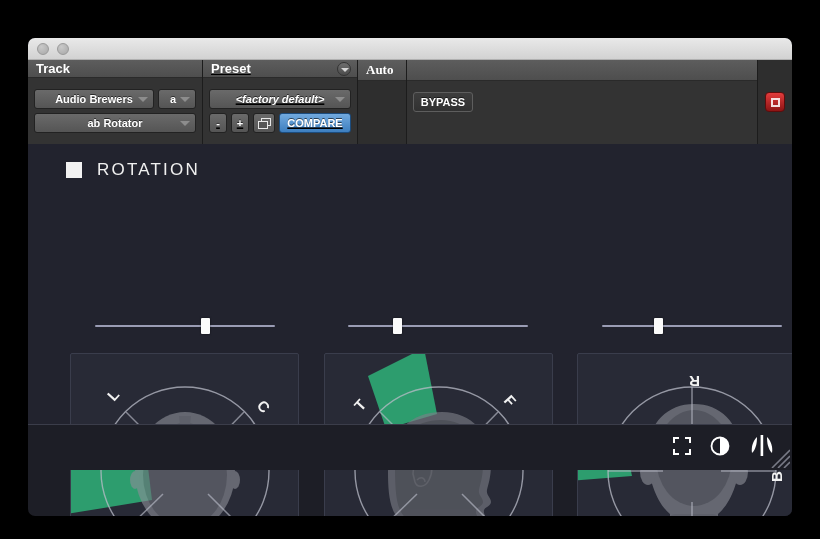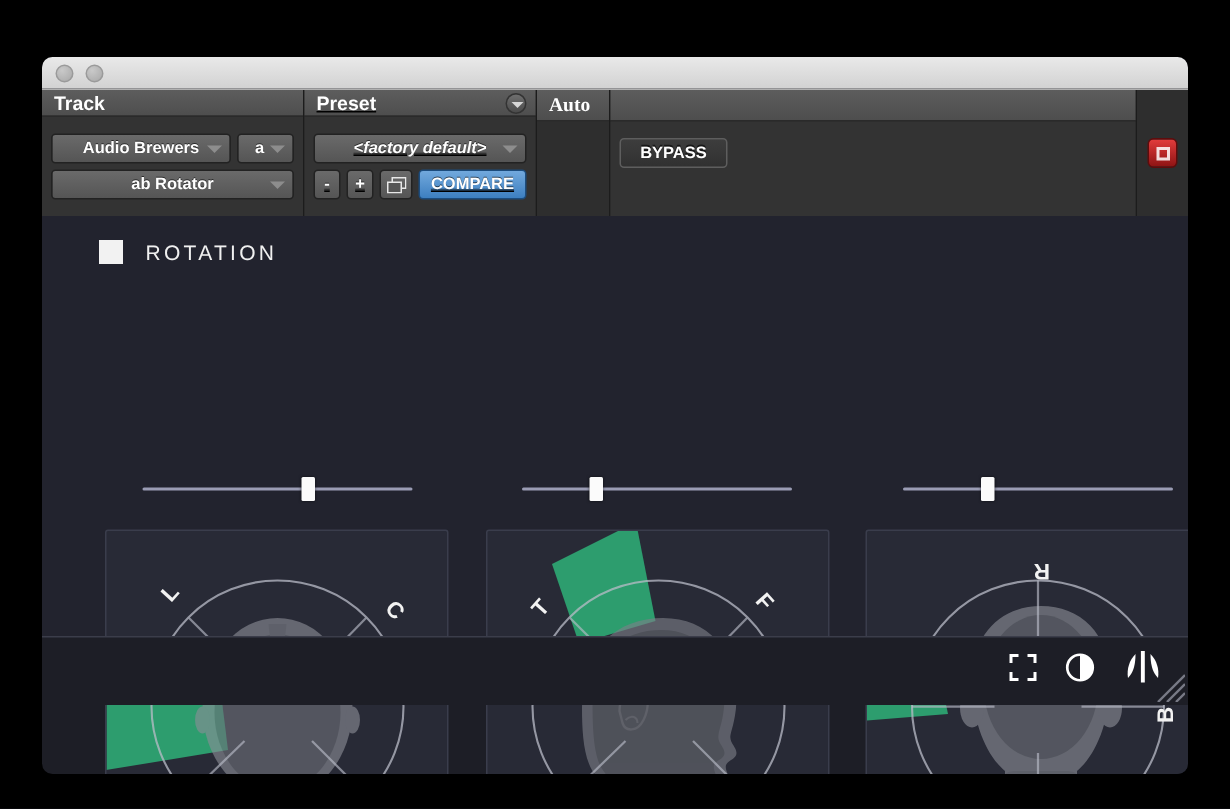--- a/index.html
+++ b/index.html
@@ -297,7 +297,7 @@
       <div class="secthead">&nbsp;</div>
       <div class="sectbody">
         <div class="row">
-          <div class="gbtn dark" style="width:72px">BYPASS</div>
+          <div class="gbtn dark" style="width:60px">BYPASS</div>
         </div>
       </div>
     </div>

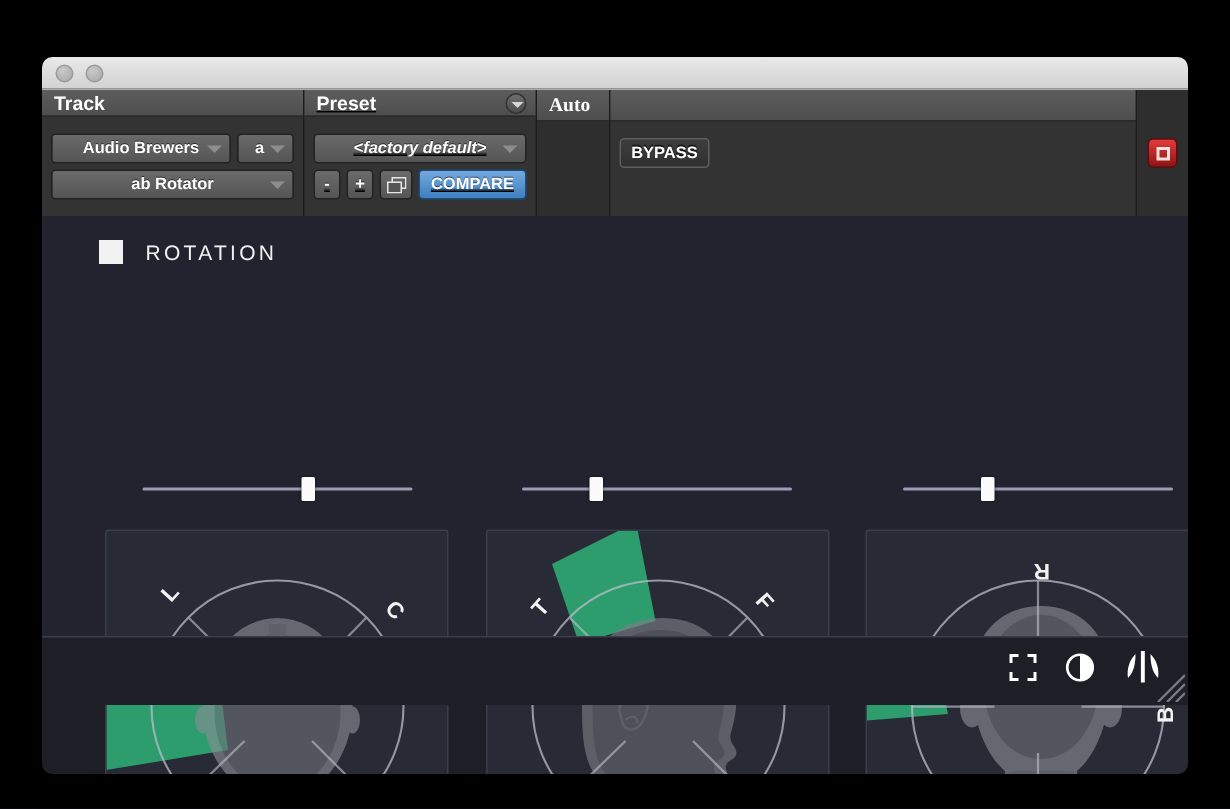--- a/index.html
+++ b/index.html
@@ -163,7 +163,7 @@
   }
   .moduletitle {
     color: #f0f0f0;
-    font-size: 14px;
+    font-size: 17px;
     letter-spacing: 2.2px;
     font-weight: 400;
   }

